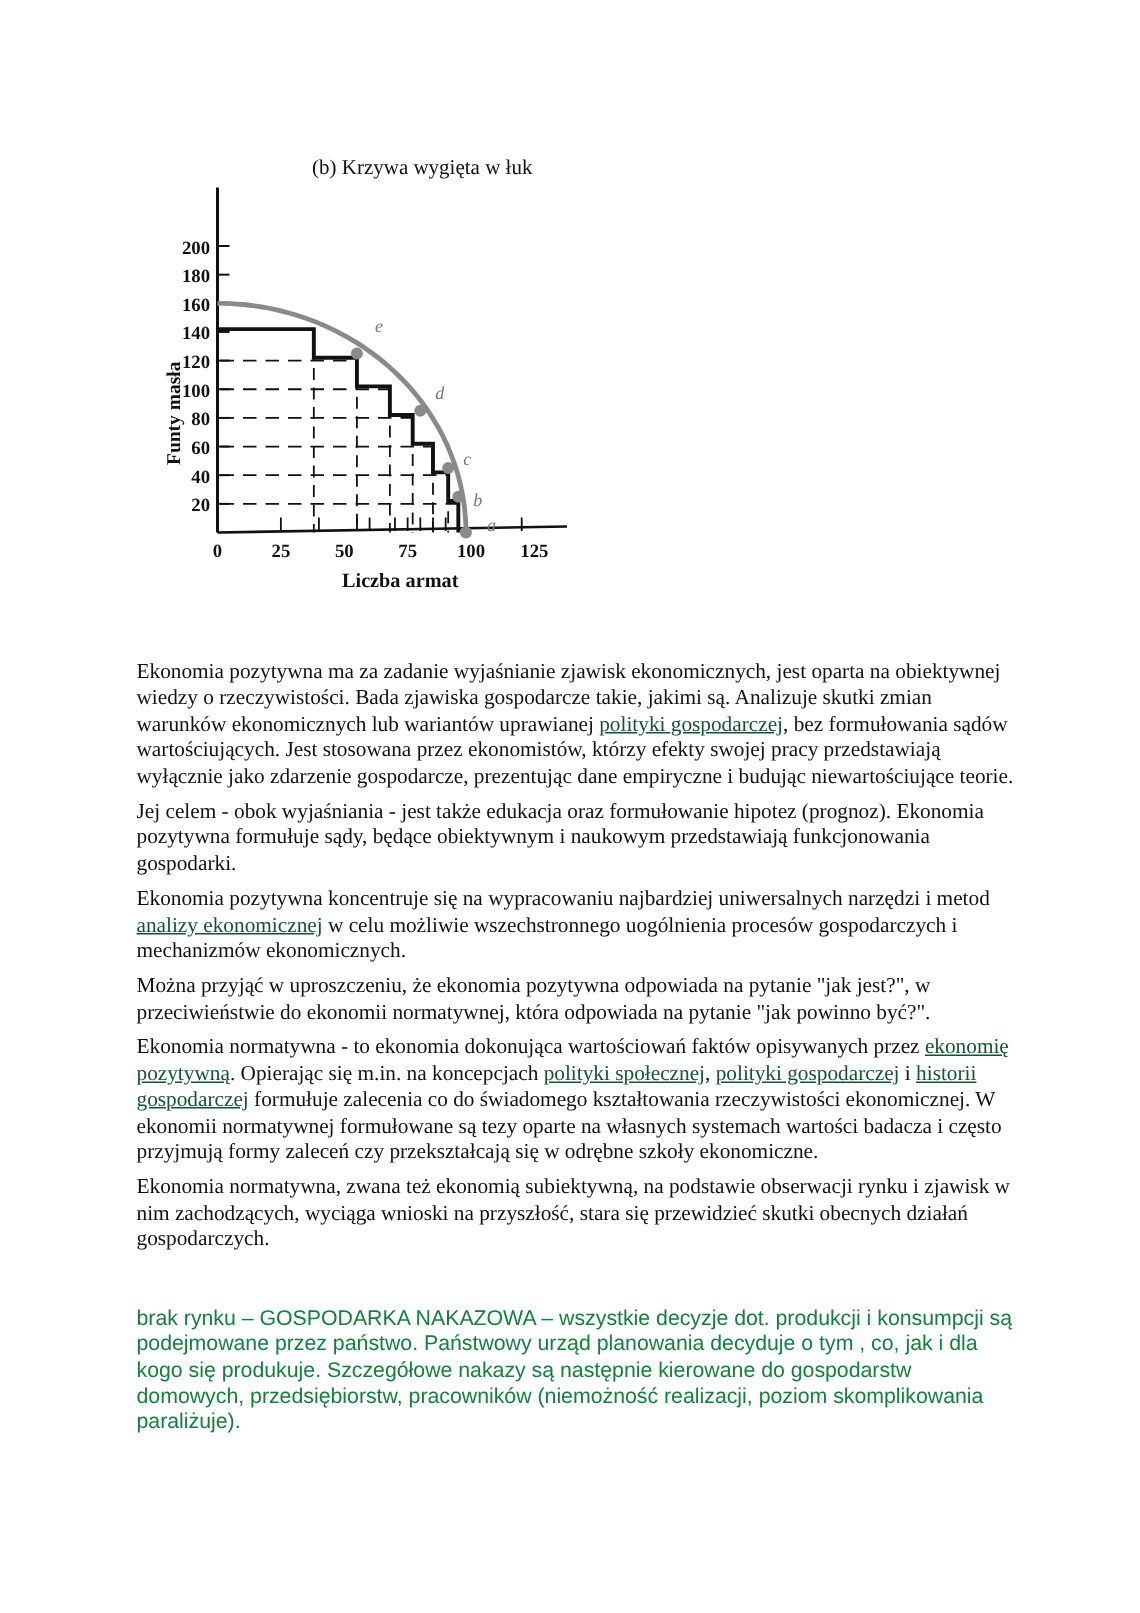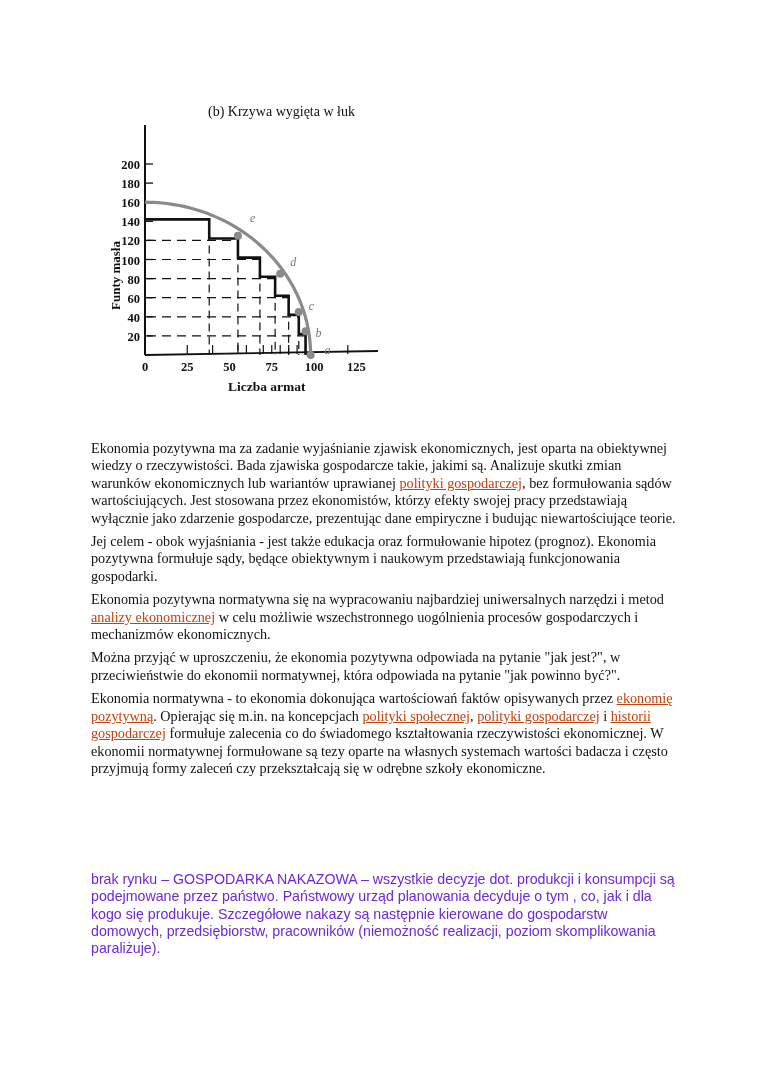--- a/index.html
+++ b/index.html
@@ -9,7 +9,7 @@
   .text-block { position: absolute; left: 91px; width: 590px; font-family: "Liberation Serif", serif; font-size: 14.2px; line-height: 17.4px; color: #111; }
   .text-block p { margin: 0 0 6px 0; }
   .text-block b { font-weight: normal; }
-  .text-block a { color: #c2410c; text-decoration: underline; }
+  .text-block a { color: #14532d; text-decoration: underline; }
   .sans-block { position: absolute; left: 91px; top: 871px; width: 590px; font-family: "Liberation Sans", sans-serif; font-size: 14.2px; line-height: 17.3px; color: #6d28d9; }
   .sans-block p { margin: 0; }
 </style>

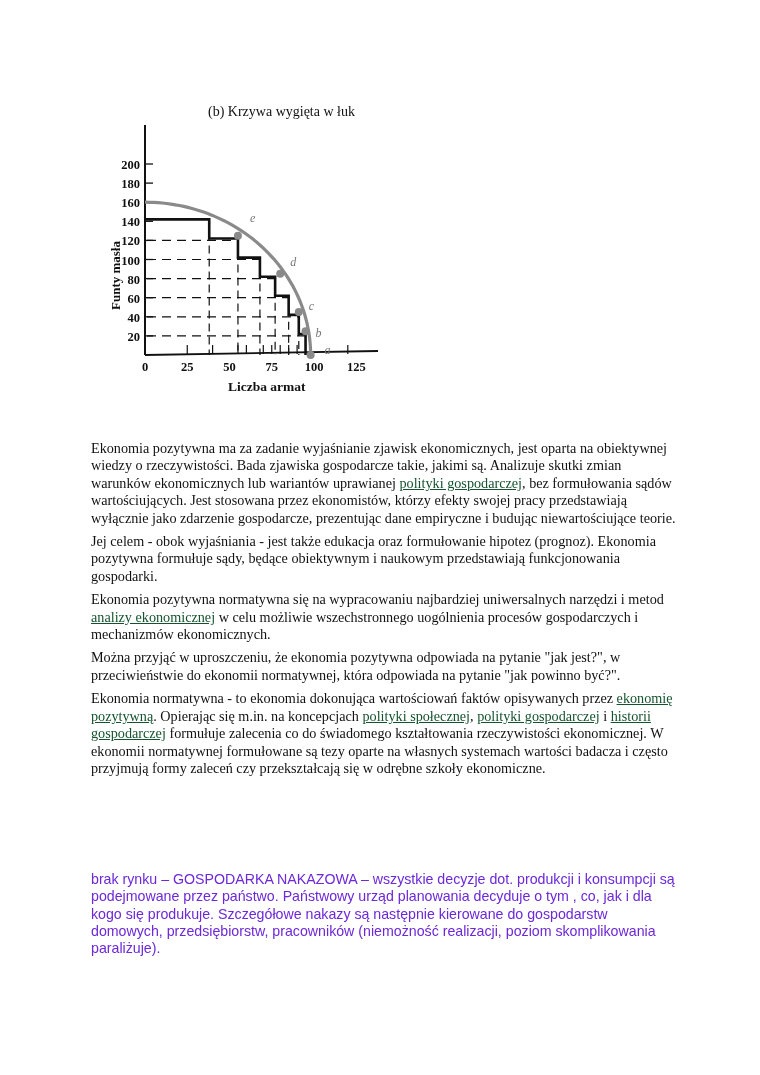--- a/index.html
+++ b/index.html
@@ -101,7 +101,7 @@
 
   <p>Jej celem - obok wyjaśniania - jest także edukacja oraz formułowanie hipotez (prognoz). Ekonomia pozytywna formułuje sądy, będące obiektywnym i naukowym przedstawiają funkcjonowania gospodarki.</p>
 
-  <p><span>Ekonomia pozytywna normatywna się na wypracowaniu najbardziej uniwersalnych narzędzi i metod </span><a href="#">analizy ekonomicznej</a><span> w celu możliwie wszechstronnego uogólnienia procesów gospodarczych i mechanizmów ekonomicznych.</span></p>
+  <p><span>Ekonomia pozytywna koncentruje się na wypracowaniu najbardziej uniwersalnych narzędzi i metod </span><a href="#">analizy ekonomicznej</a><span> w celu możliwie wszechstronnego uogólnienia procesów gospodarczych i mechanizmów ekonomicznych.</span></p>
 
   <p>Można przyjąć w uproszczeniu, że ekonomia pozytywna odpowiada na pytanie "jak jest?", w przeciwieństwie do ekonomii normatywnej, która odpowiada na pytanie "jak powinno być?".</p>
 

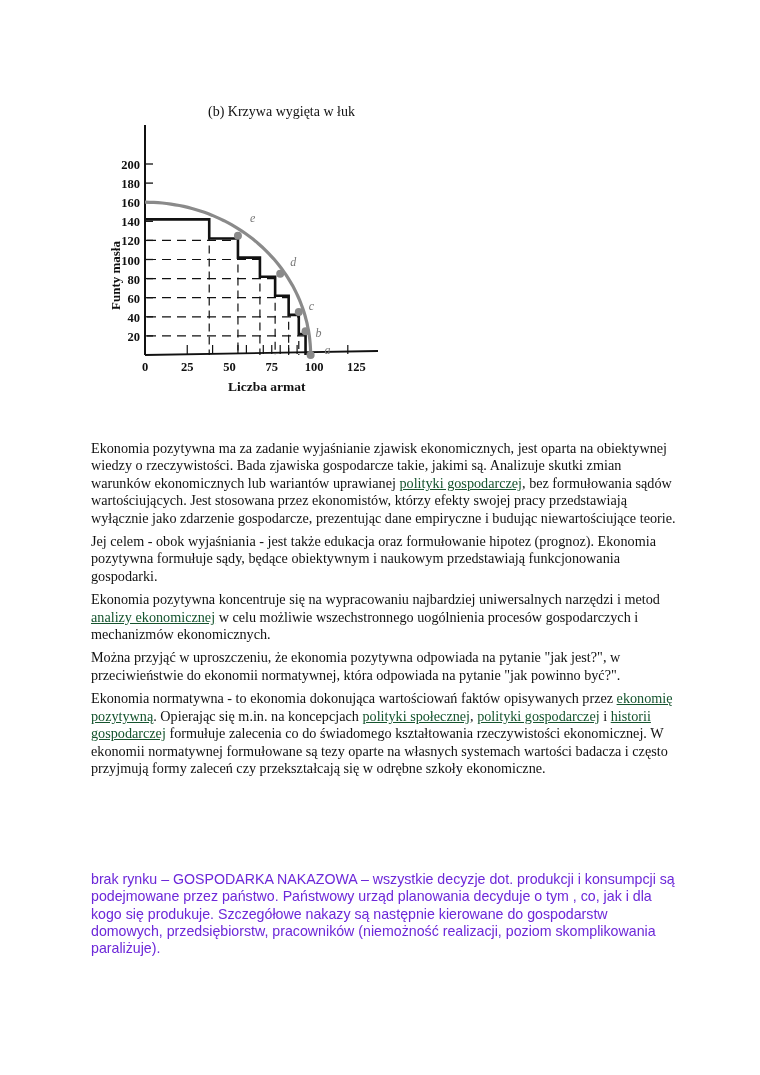--- a/index.html
+++ b/index.html
@@ -107,6 +107,7 @@
 
   <p><b>Ekonomia normatywna -</b><span> to ekonomia dokonująca wartościowań faktów opisywanych przez </span><a href="#">ekonomię pozytywną</a><span>. Opierając się m.in. na koncepcjach </span><a href="#">polityki społecznej</a><span>, </span><a href="#">polityki gospodarczej</a><span> i </span><a href="#">historii gospodarczej</a><span> formułuje zalecenia co do świadomego kształtowania rzeczywistości ekonomicznej. W ekonomii normatywnej formułowane są tezy oparte na własnych systemach wartości badacza i często przyjmują formy zaleceń czy przekształcają się w odrębne szkoły ekonomiczne.</span></p>
 
+  <p>Ekonomia normatywna, zwana też ekonomią subiektywną, na podstawie obserwacji rynku i zjawisk w nim zachodzących, wyciąga wnioski na przyszłość, stara się przewidzieć skutki obecnych działań gospodarczych.</p>
 </div>
 
 <div class="sans-block">

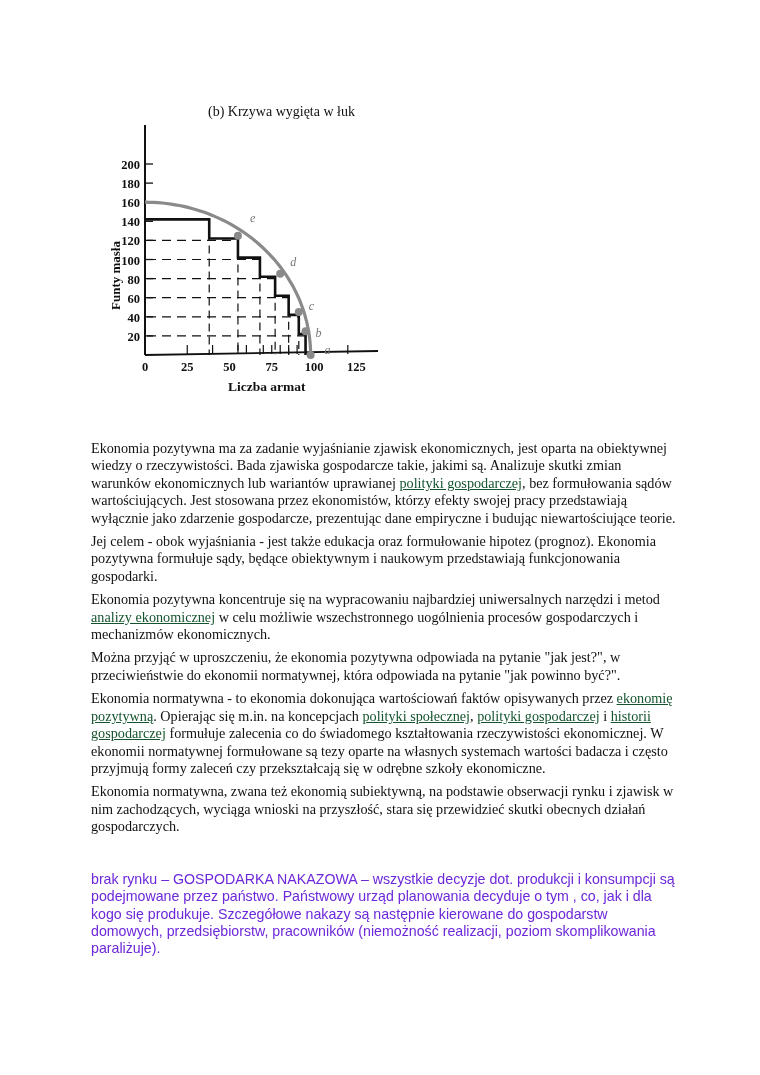--- a/index.html
+++ b/index.html
@@ -10,7 +10,7 @@
   .text-block p { margin: 0 0 6px 0; }
   .text-block b { font-weight: normal; }
   .text-block a { color: #14532d; text-decoration: underline; }
-  .sans-block { position: absolute; left: 91px; top: 871px; width: 590px; font-family: "Liberation Sans", sans-serif; font-size: 14.2px; line-height: 17.3px; color: #6d28d9; }
+  .sans-block { position: absolute; left: 91px; top: 871px; width: 590px; font-family: "Liberation Sans", sans-serif; font-size: 14.2px; line-height: 17.3px; color: #15803d; }
   .sans-block p { margin: 0; }
 </style>
 </head>

